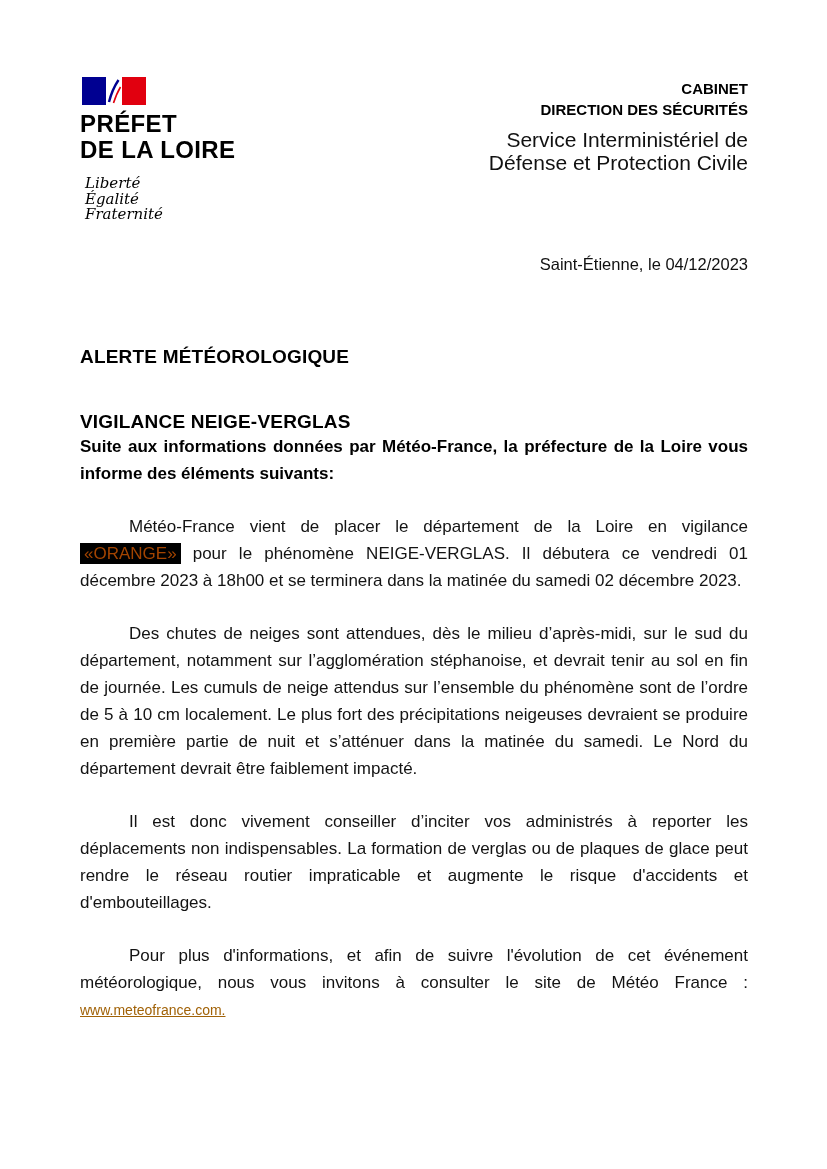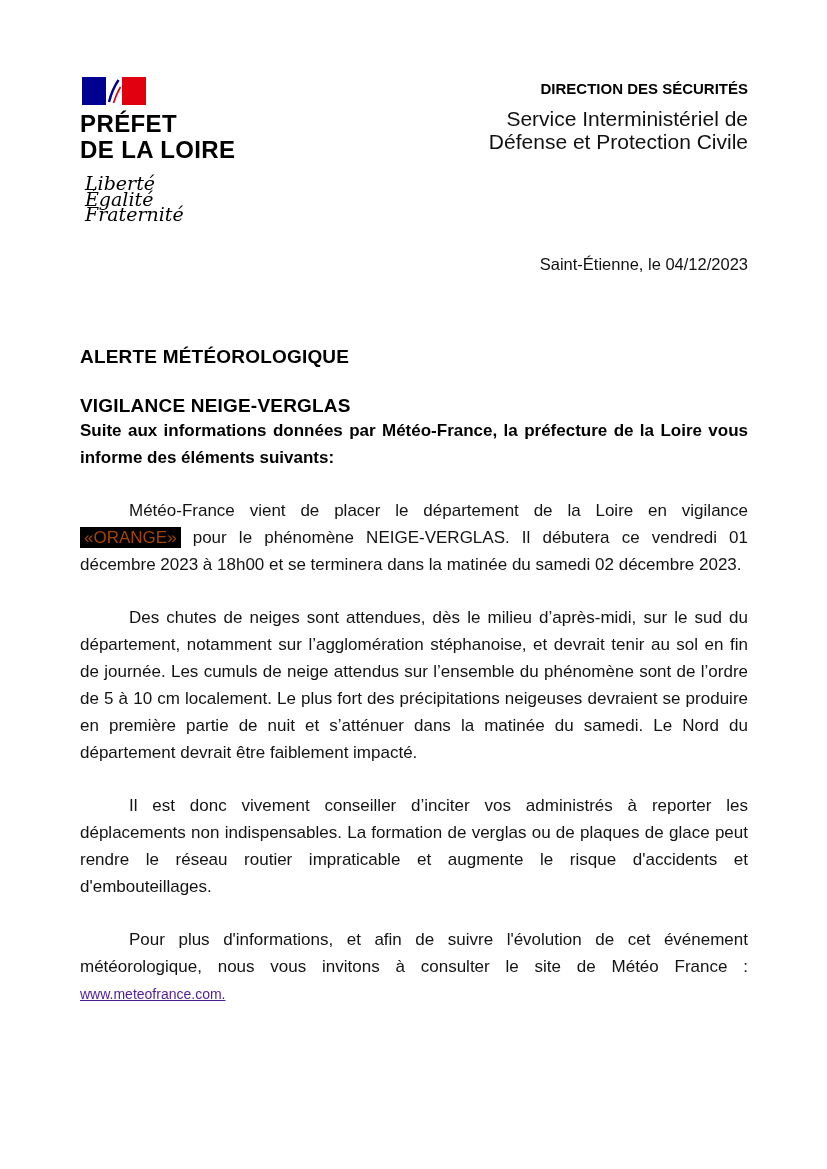--- a/index.html
+++ b/index.html
@@ -110,6 +110,7 @@
     </div>
 
     <div class="letterhead">
+      <div class="office">CABINET</div>
       <div class="office">DIRECTION DES SÉCURITÉS</div>
       <div class="service">
         <div>Service Interministériel de</div>

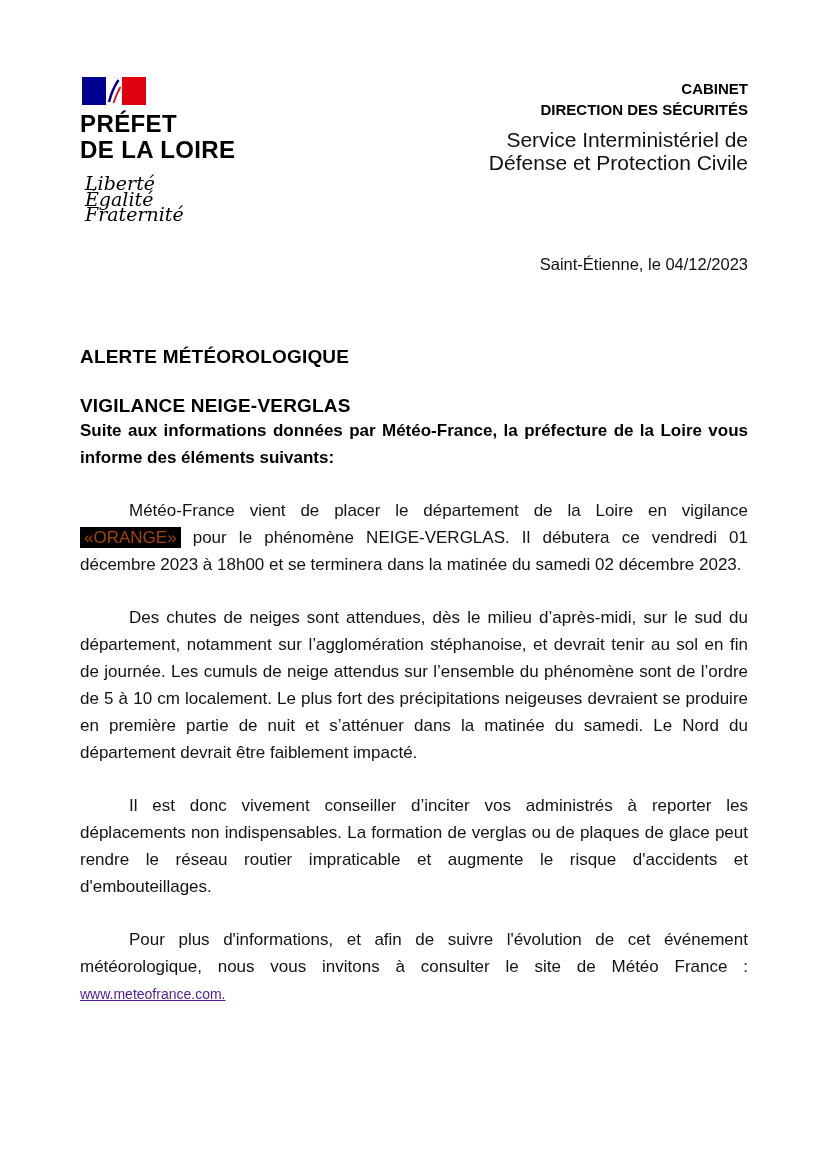--- a/index.html
+++ b/index.html
@@ -32,7 +32,7 @@
     margin: 13px 0 0 5px;
     font-family: "DejaVu Serif", serif;
     font-style: italic;
-    font-size: 19px;
+    font-size: 15px;
     line-height: 15.5px;
     color: #000000;
   }

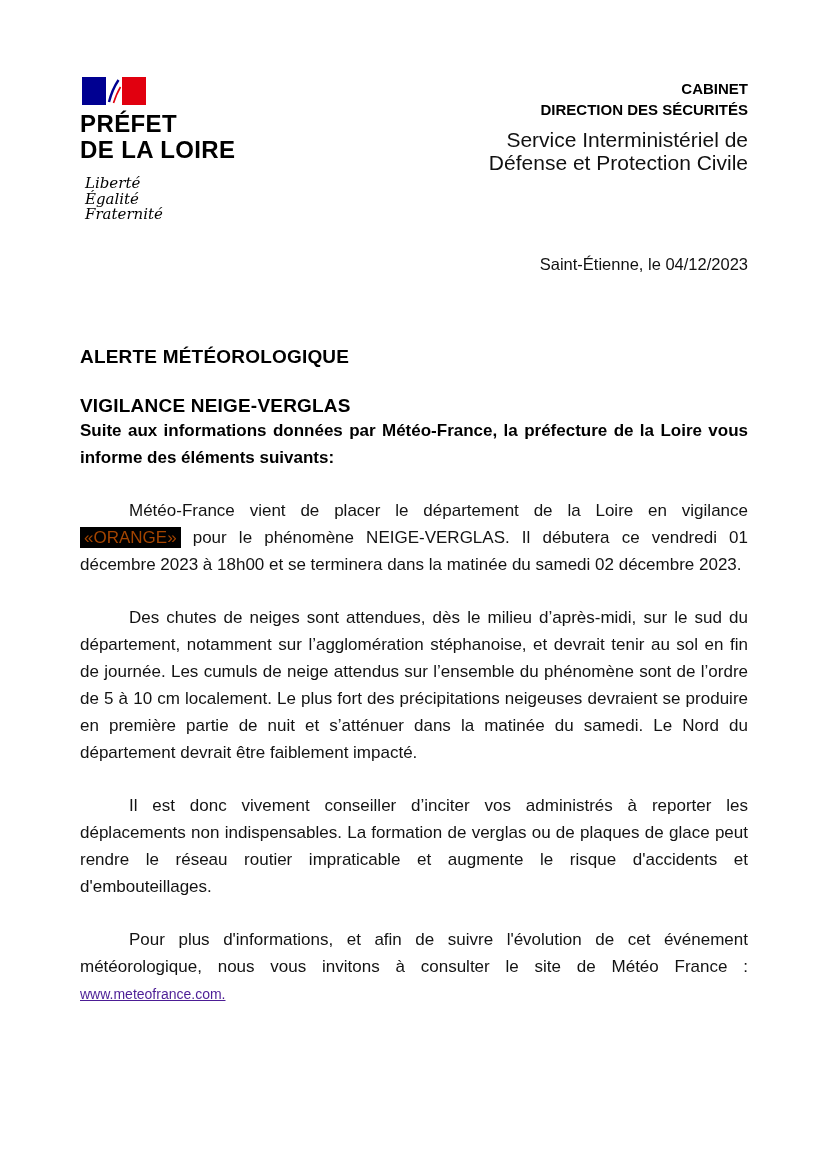--- a/index.html
+++ b/index.html
@@ -57,7 +57,7 @@
     color: #000;
   }
   .doc-title.main { margin-top: 72px; }
-  .doc-title.sub  { margin-top: 27px; }
+  .doc-title.sub  { margin-top: 43px; }
 
   
   .body-text { }

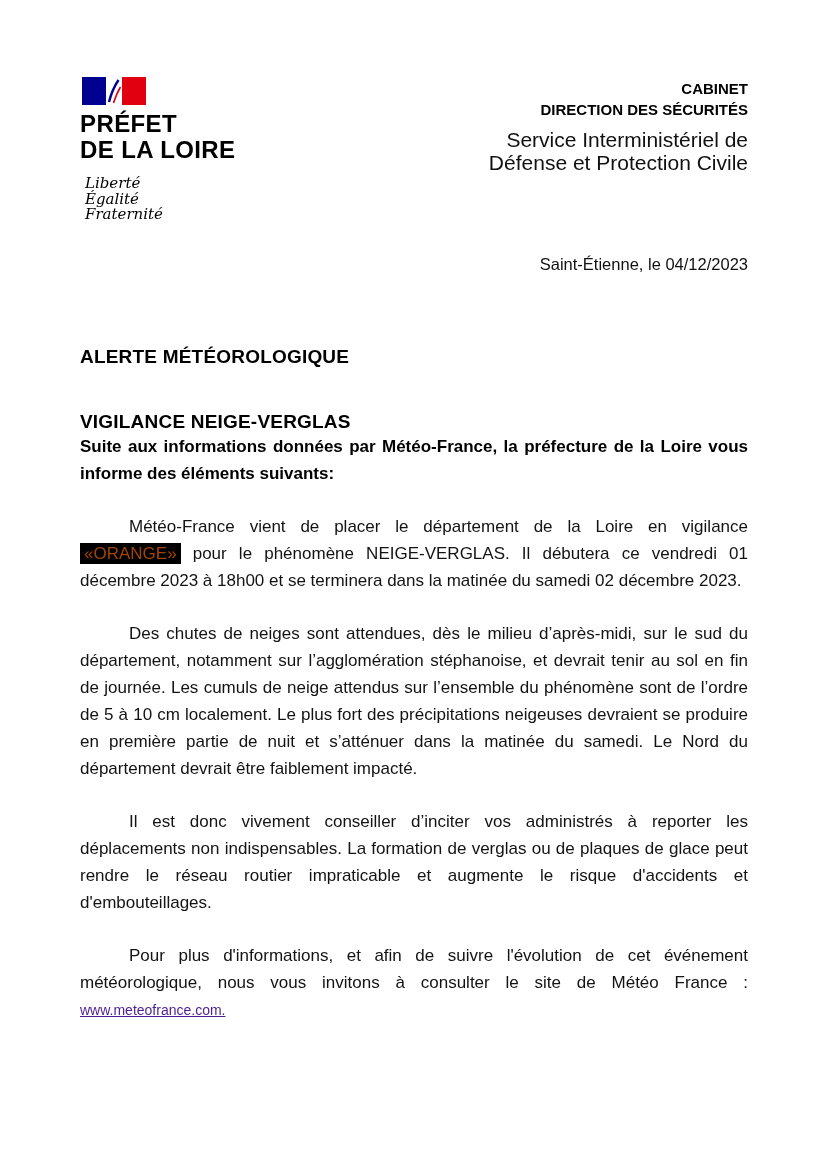--- a/index.html
+++ b/index.html
@@ -78,7 +78,7 @@
   }
 
   .link {
-    color: #4c1d95;
+    color: #a16207;
     text-decoration: underline;
     font-size: 14px;
     cursor: pointer;

